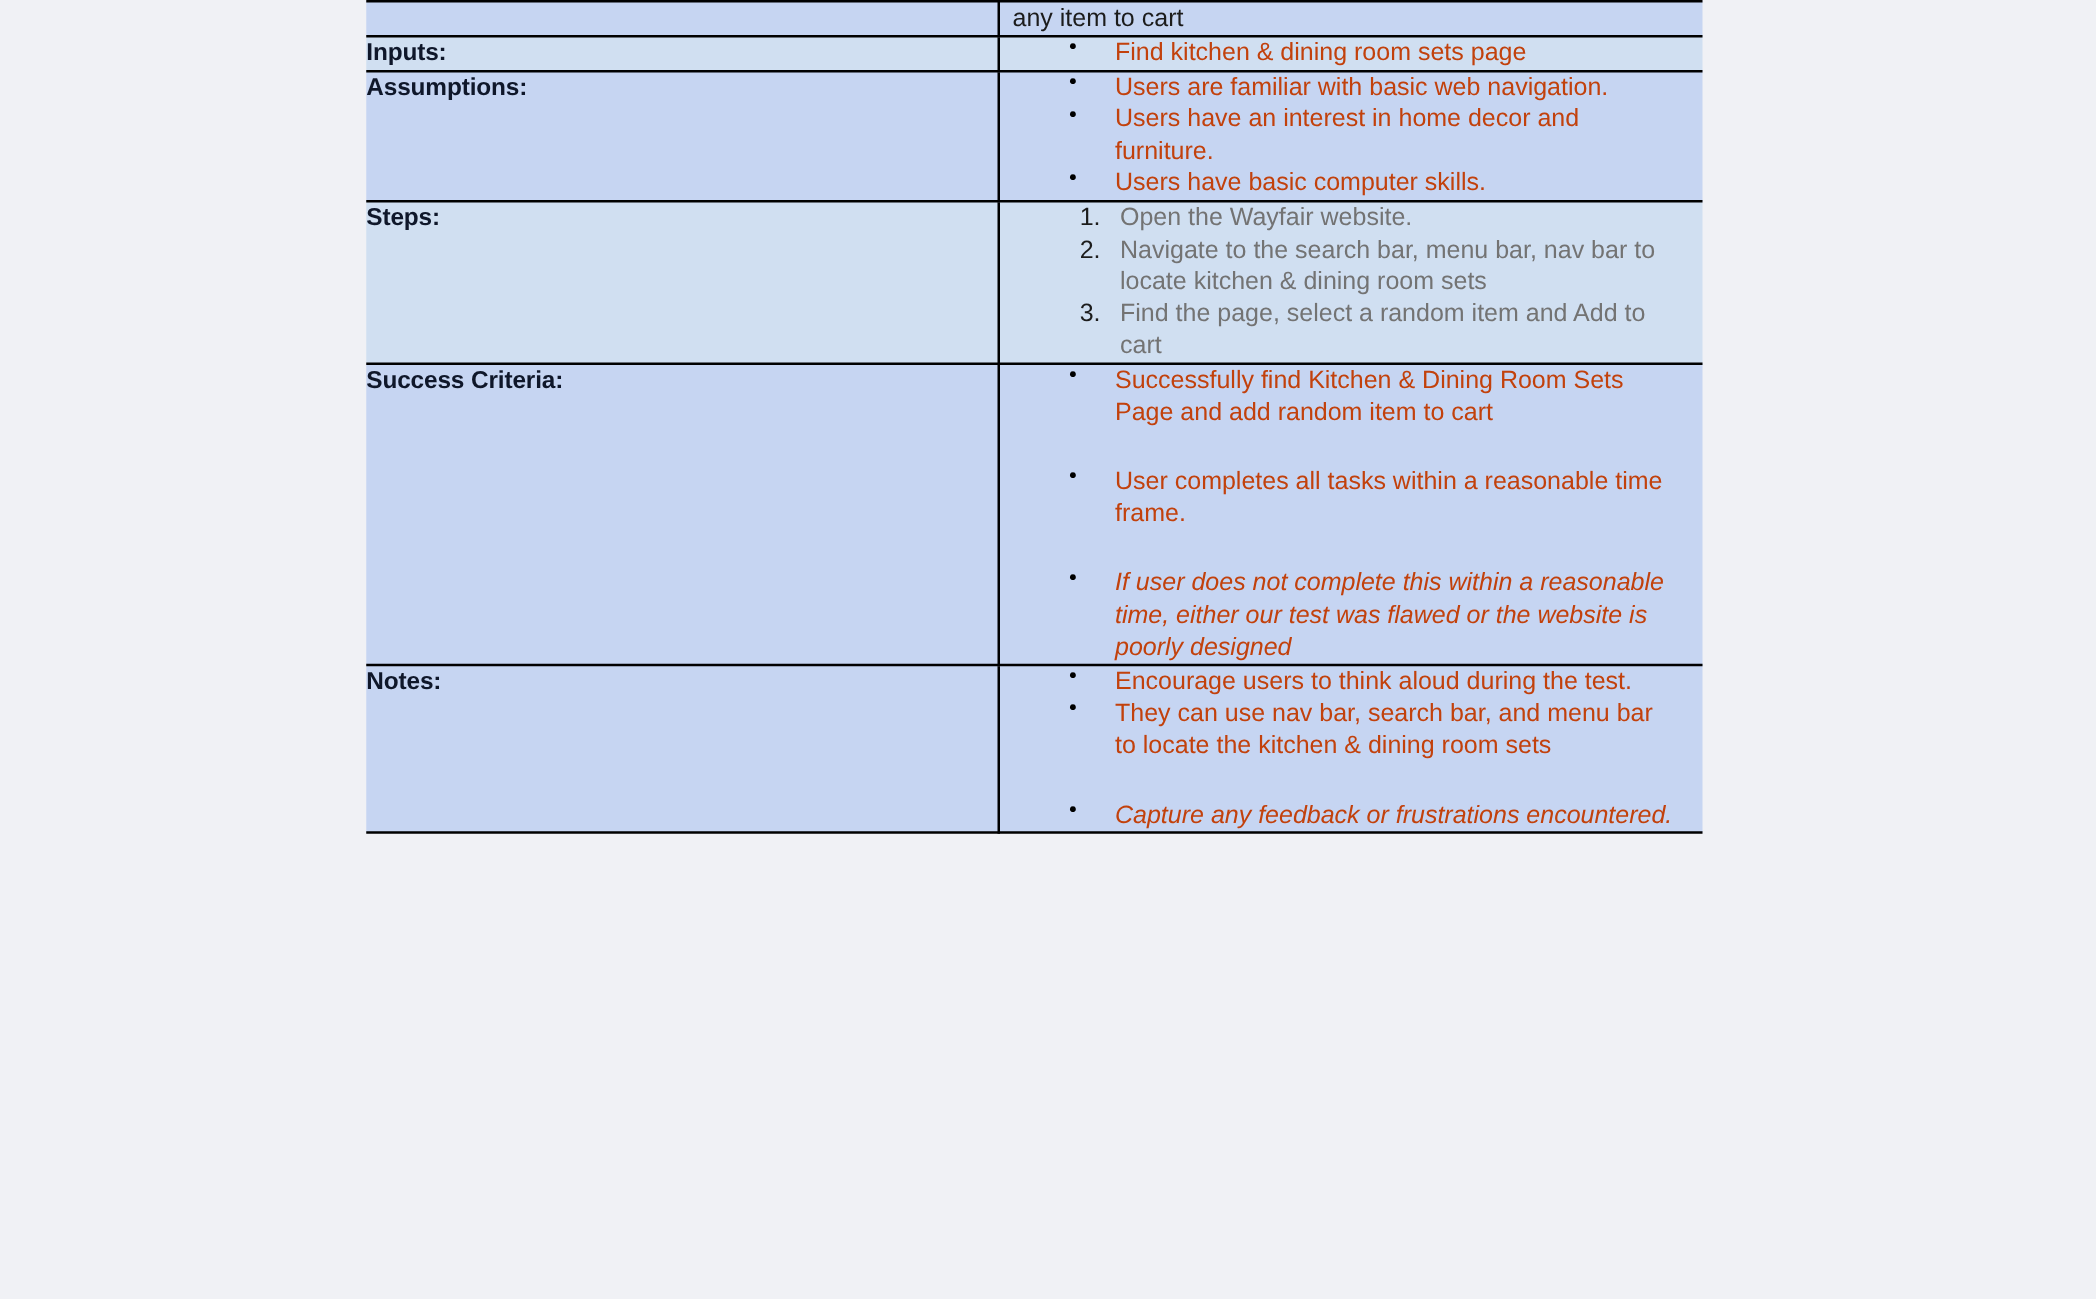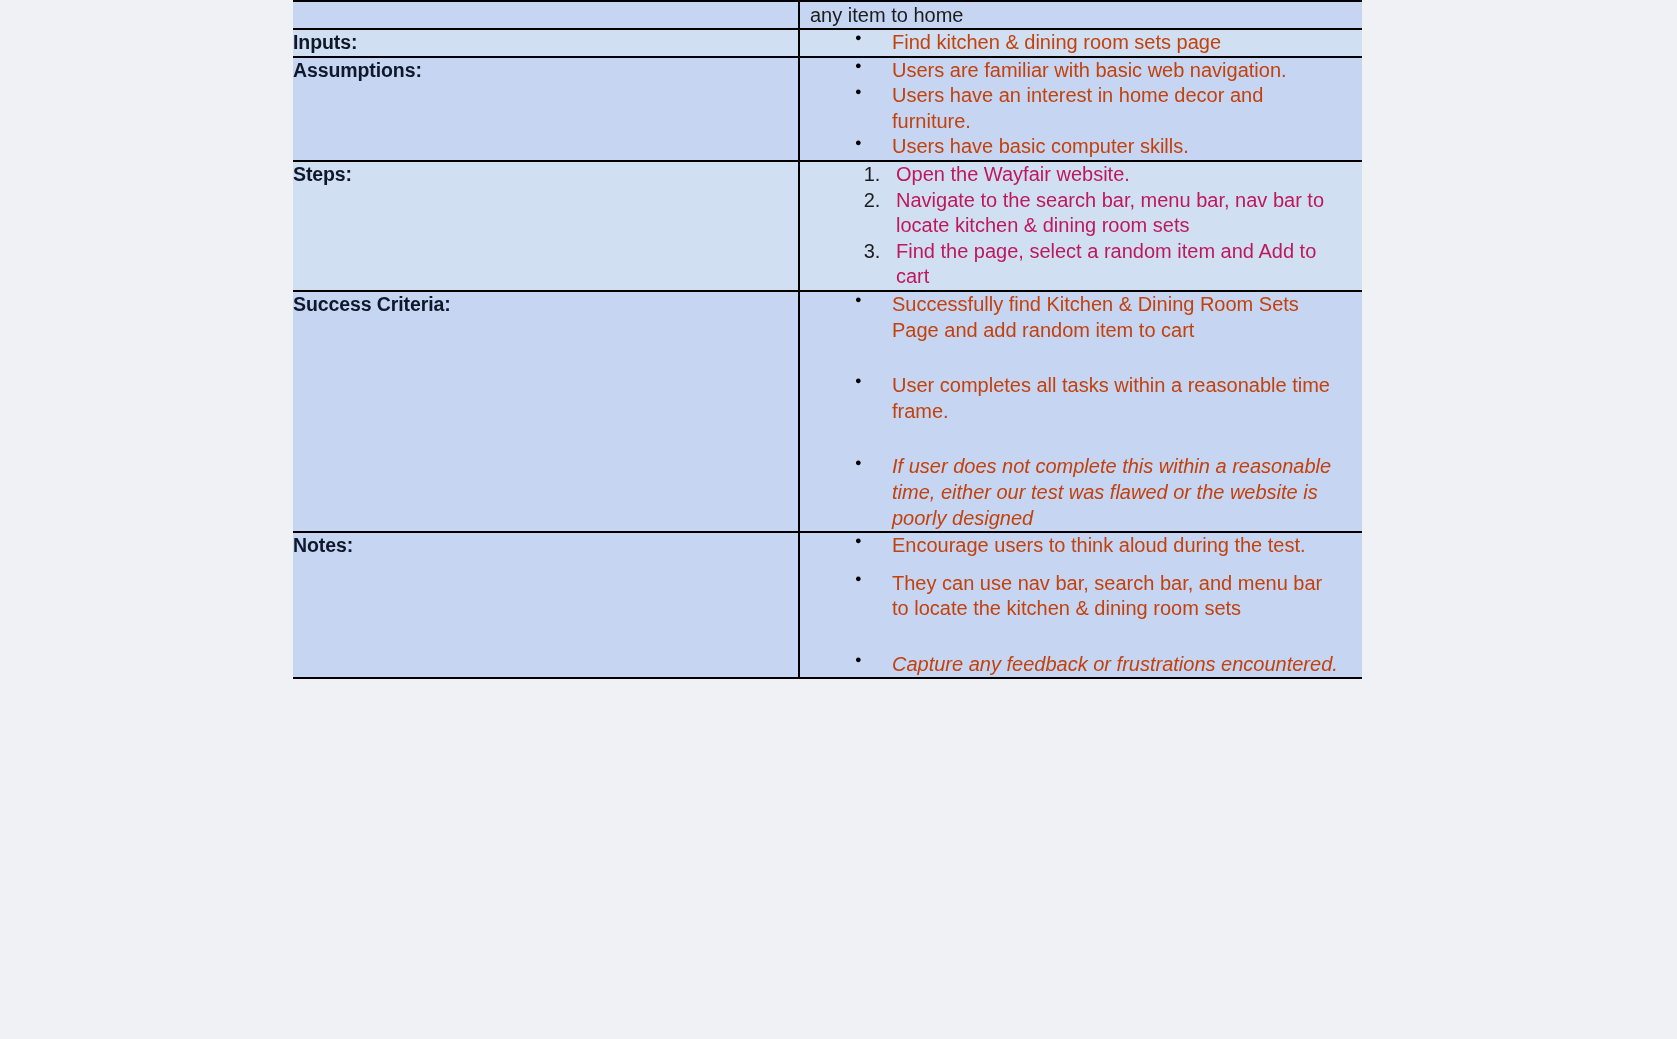--- a/index.html
+++ b/index.html
@@ -121,7 +121,7 @@
         <div class="label-text"></div>
       </td>
       <td class="content-cell">
-        <div class="plain-text">any item to home</div>
+        <div class="plain-text">any item to cart</div>
       </td>
     </tr>
 

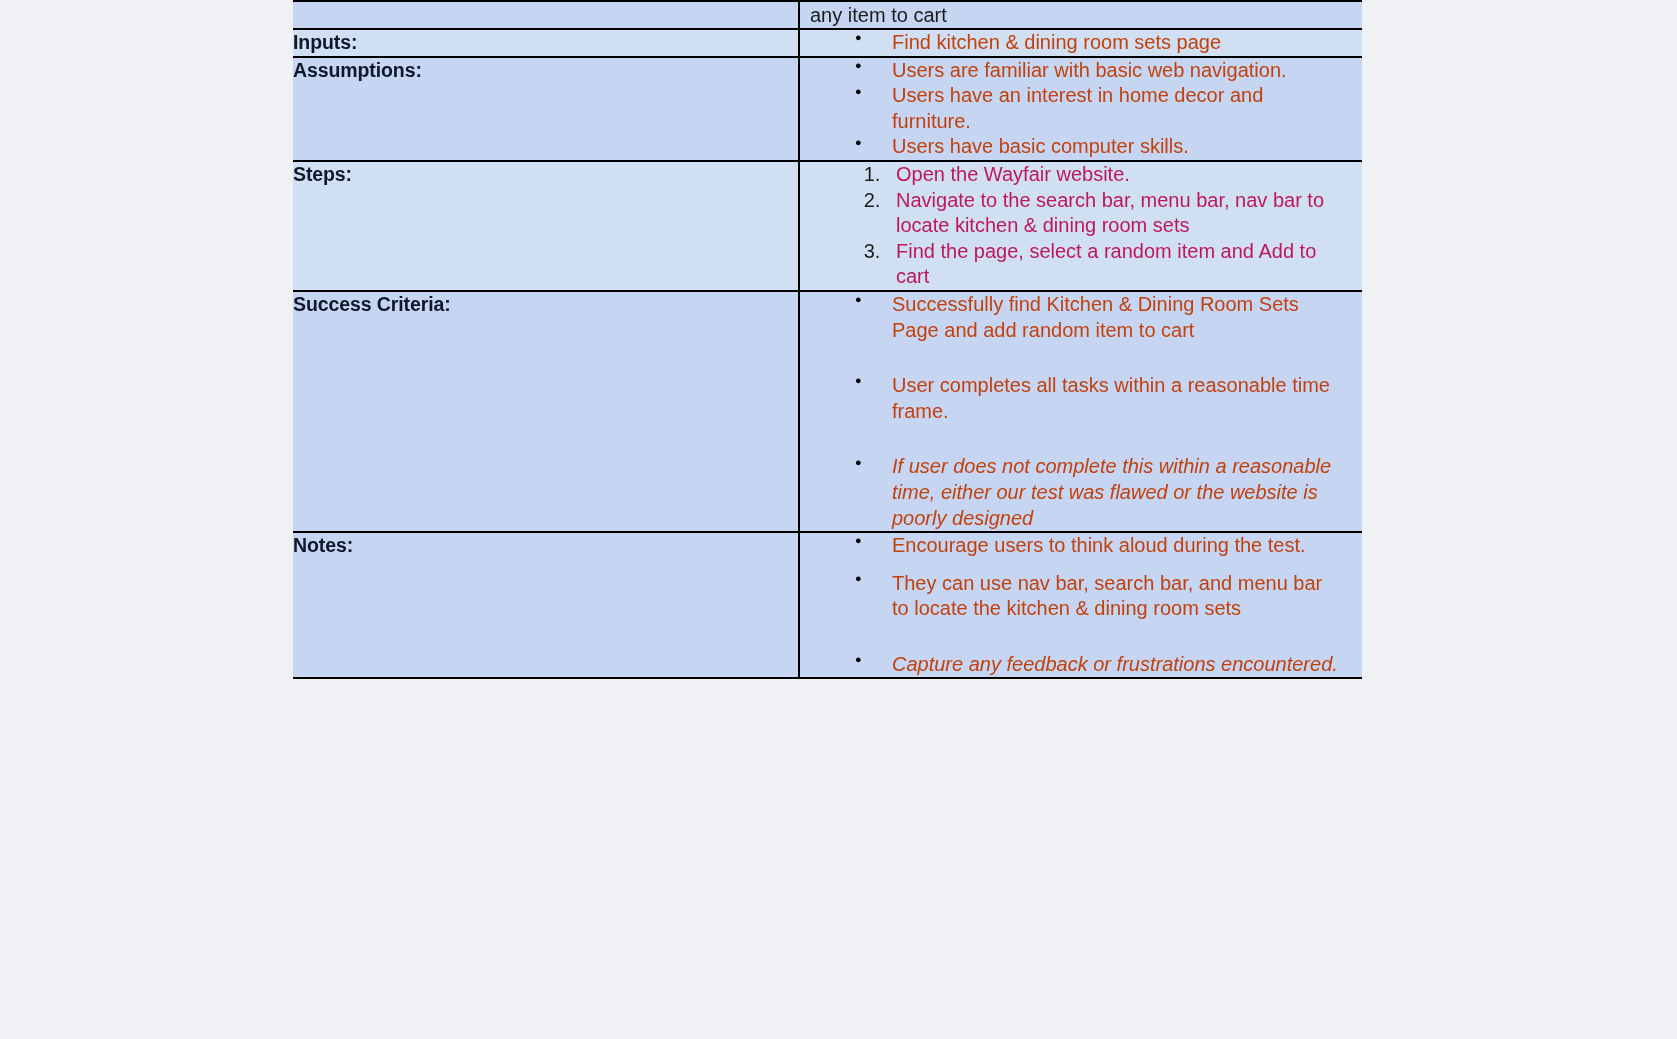--- a/index.html
+++ b/index.html
@@ -96,7 +96,7 @@
 
   ol.n-list > li {
     font-size: 20px;
-    color: #be185d;
+    color: #737373;
     line-height: 1.28;
     padding-left: 10px;
     margin: 0;

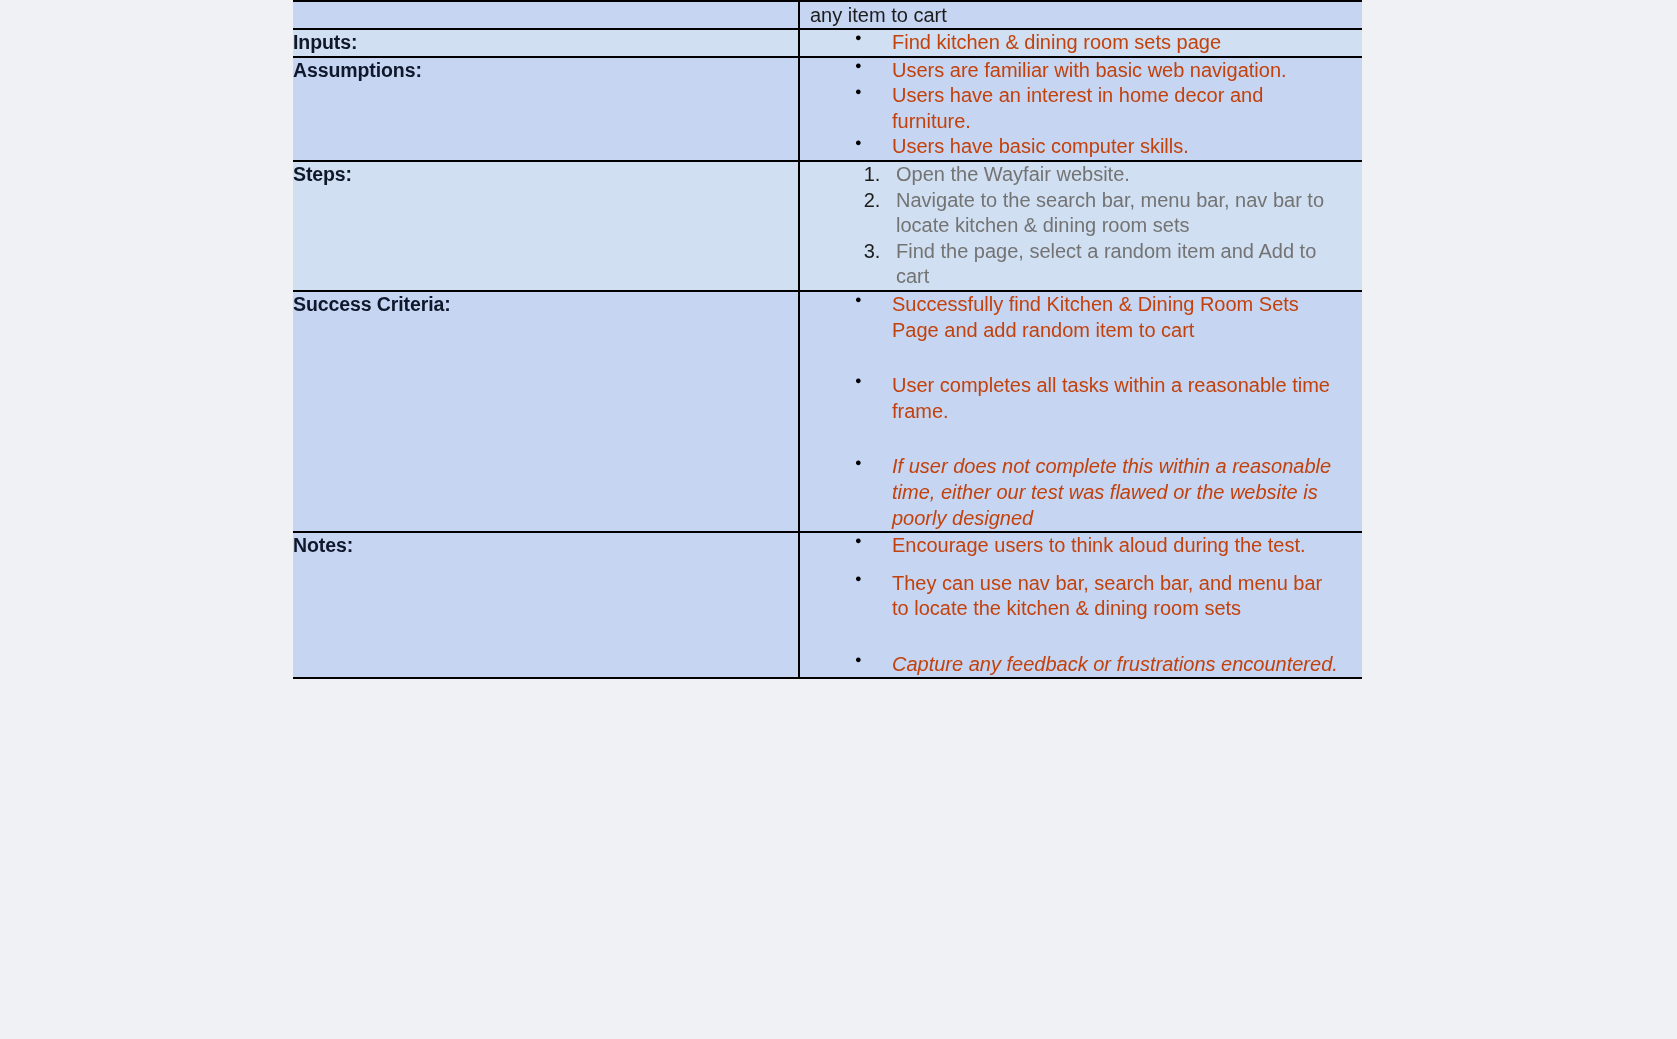--- a/index.html
+++ b/index.html
@@ -108,7 +108,7 @@
 
   ul.spaced > li { margin-bottom: 30px; }
   ul.spaced > li:last-child { margin-bottom: 0; font-style: italic; }
-  ul.spaced > li.tight { margin-bottom: 12px; }
+  ul.spaced > li.tight { margin-bottom: 0; }
 </style>
 </head>
 <body>

